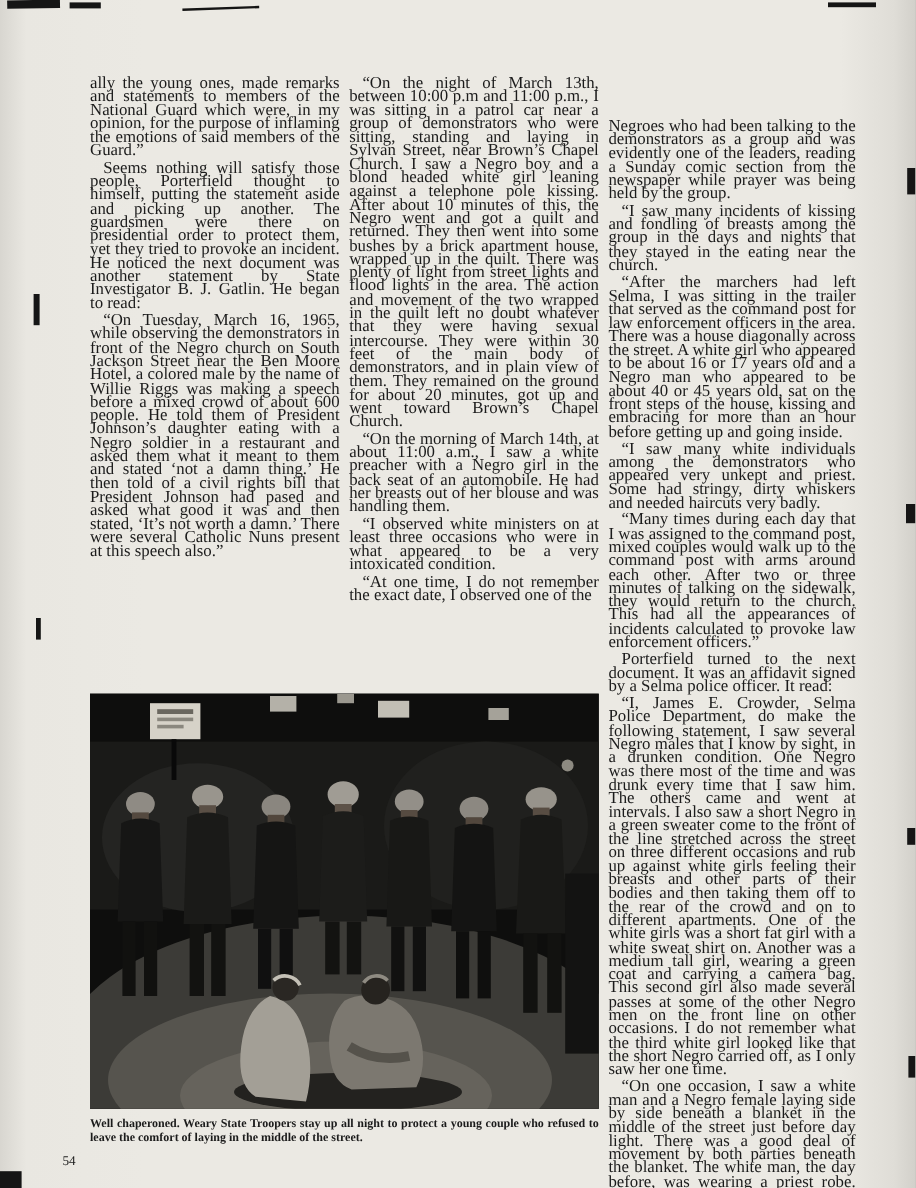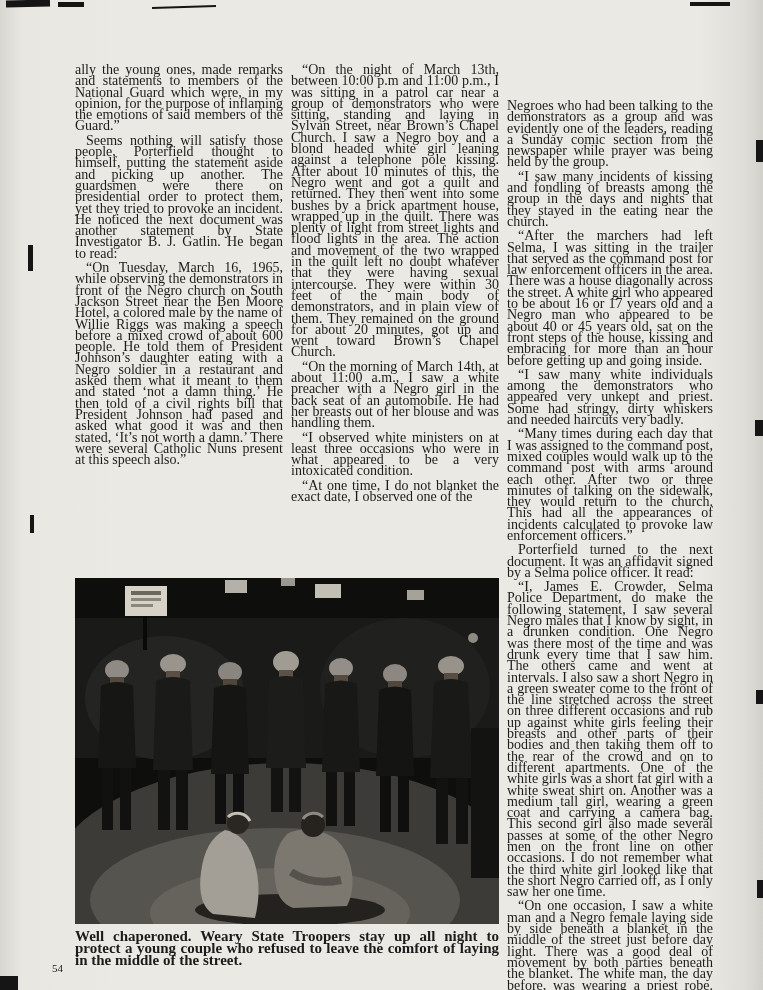--- a/index.html
+++ b/index.html
@@ -48,7 +48,7 @@
     <p>“On the night of March 13th, between 10:00 p.m and 11:00 p.m., I was sitting in a patrol car near a group of demonstrators who were sitting, standing and laying in Sylvan Street, near Brown’s Chapel Church. I saw a Negro boy and a blond headed white girl leaning against a telephone pole kissing.  After about 10 minutes of this, the Negro went and got a quilt and returned. They then went into some bushes by a brick apartment house, wrapped up in the quilt.  There was plenty of light from street lights and flood lights in the area. The action and movement of the two wrapped in the quilt left no doubt whatever that they were having sexual intercourse. They were within 30 feet of the main body of demonstrators, and in plain view of them. They remained on the ground for about 20 minutes, got up and went toward Brown’s Chapel Church.</p>
     <p>“On the morning of March 14th, at about 11:00 a.m., I saw a white preacher with a Negro girl in the back seat of an automobile. He had her breasts out of her blouse and was handling them.</p>
     <p>“I observed white ministers on at least three occasions who were in what appeared to be a very intoxicated condition.</p>
-    <p>“At one time, I do not blanket the exact date, I observed one of the</p>
+    <p>“At one time, I do not remember the exact date, I observed one of the</p>
   </div>
 
   <div class="col col3">

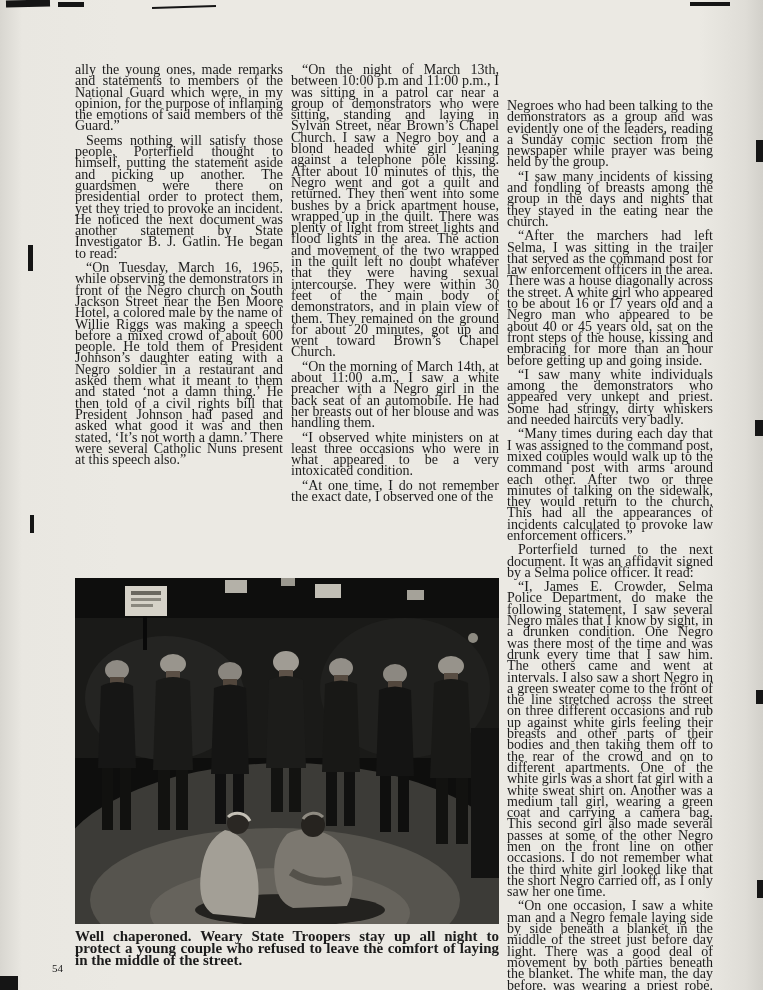--- a/index.html
+++ b/index.html
@@ -17,7 +17,7 @@
   .photo{position:absolute;left:75px;top:578px;width:424px;height:346px;margin:0;background:#0e0e0d;}
   .photo svg{display:block;width:100%;height:100%;}
   .caption{position:absolute;left:75px;top:931px;width:424px;margin:0;
-    font-size:15px;line-height:11.8px;font-weight:bold;text-align:justify;}
+    font-size:10px;line-height:11.8px;font-weight:bold;text-align:justify;}
   .pageno{position:absolute;left:52px;top:962px;font-size:11px;text-align:right;}
   .artifact{position:absolute;background:#151515;}
 </style>

